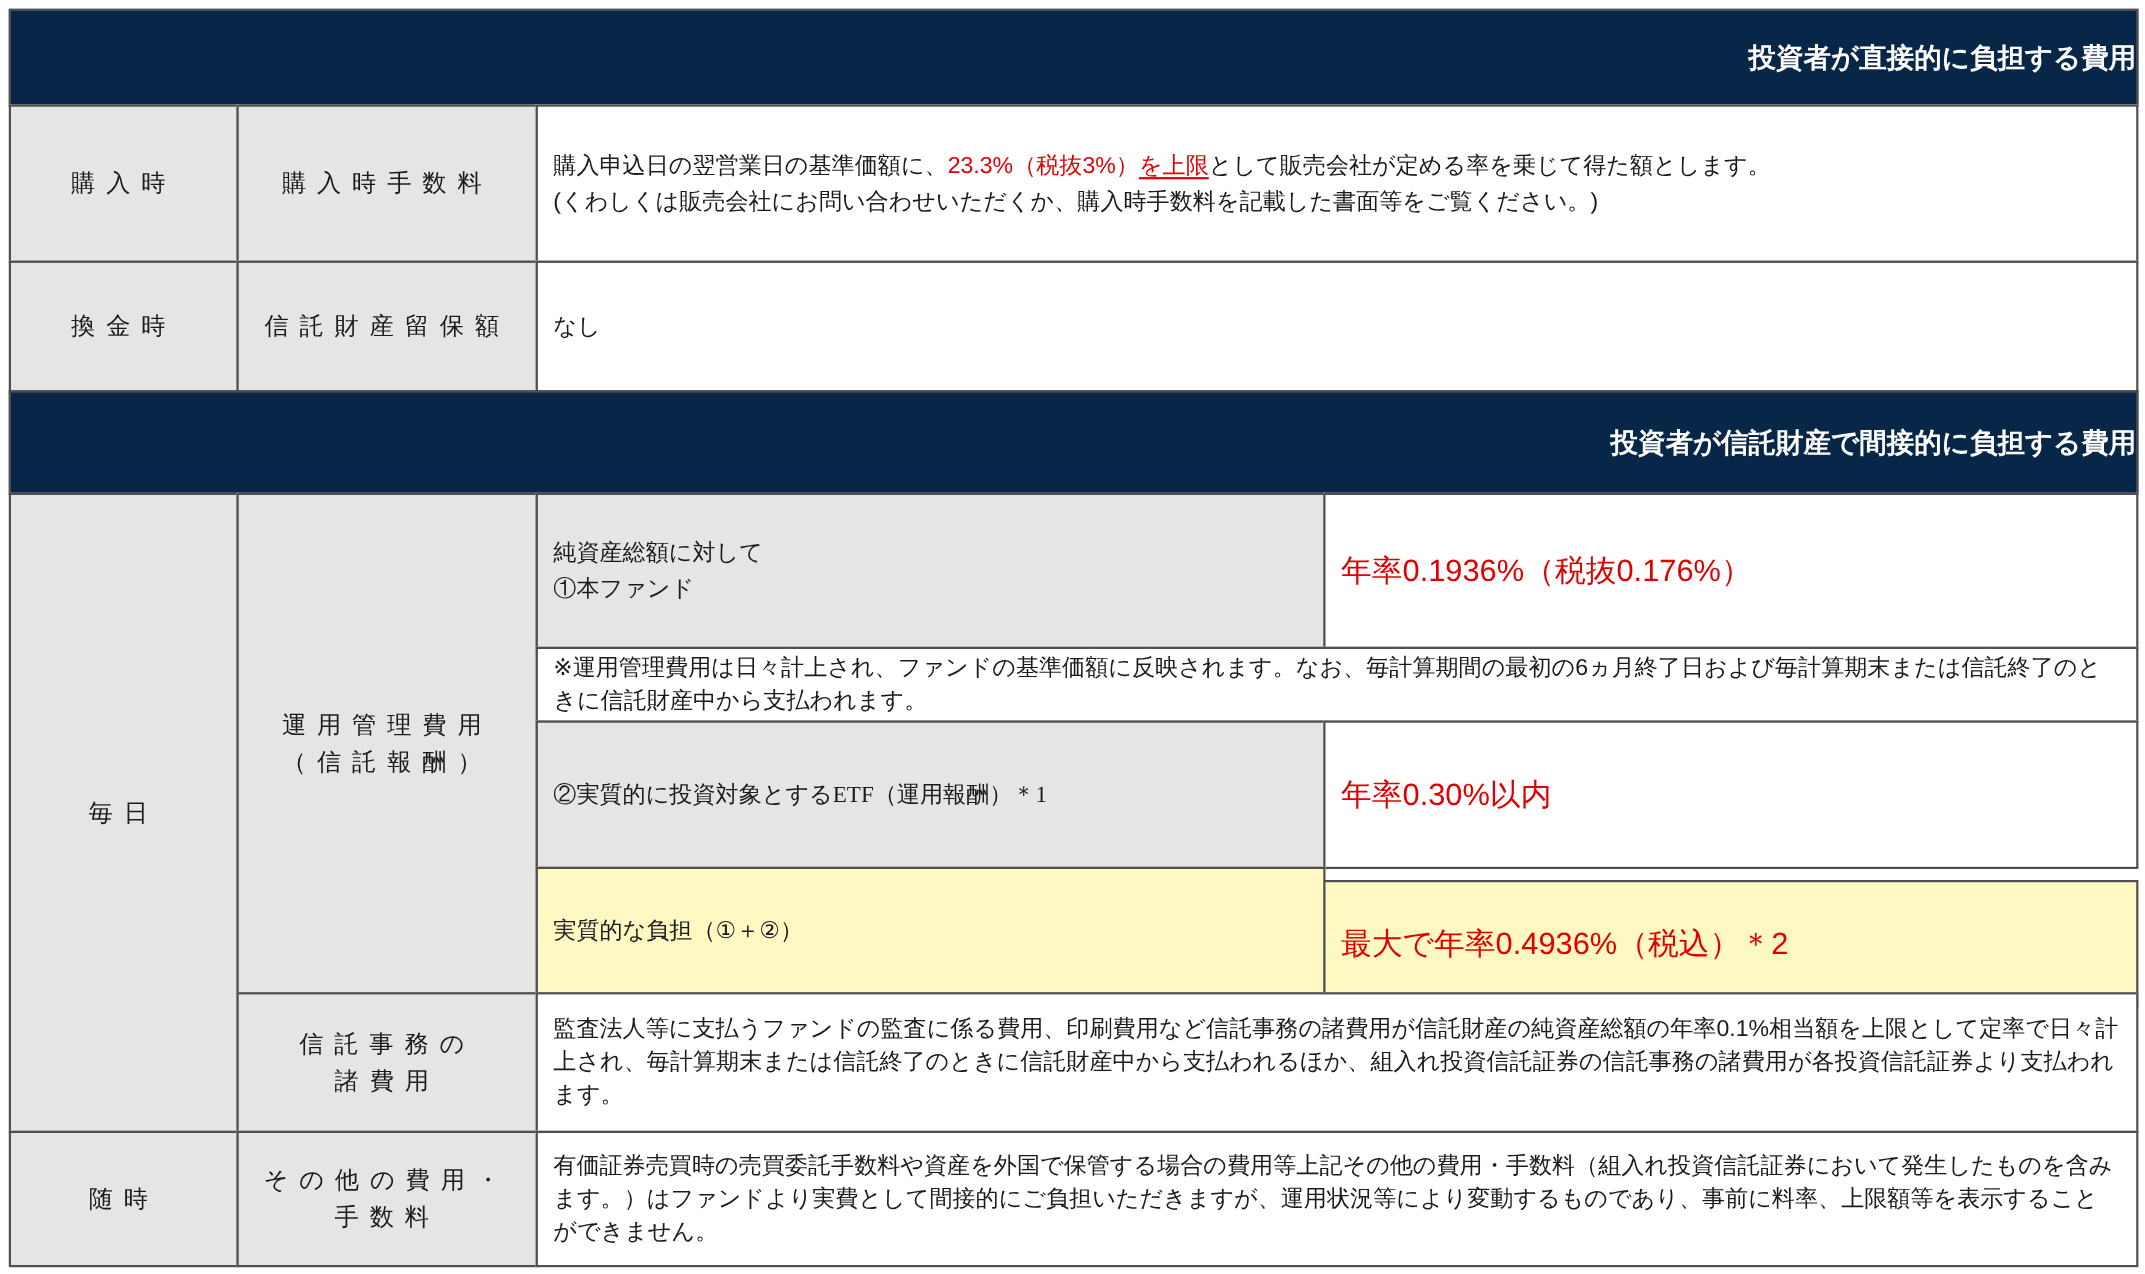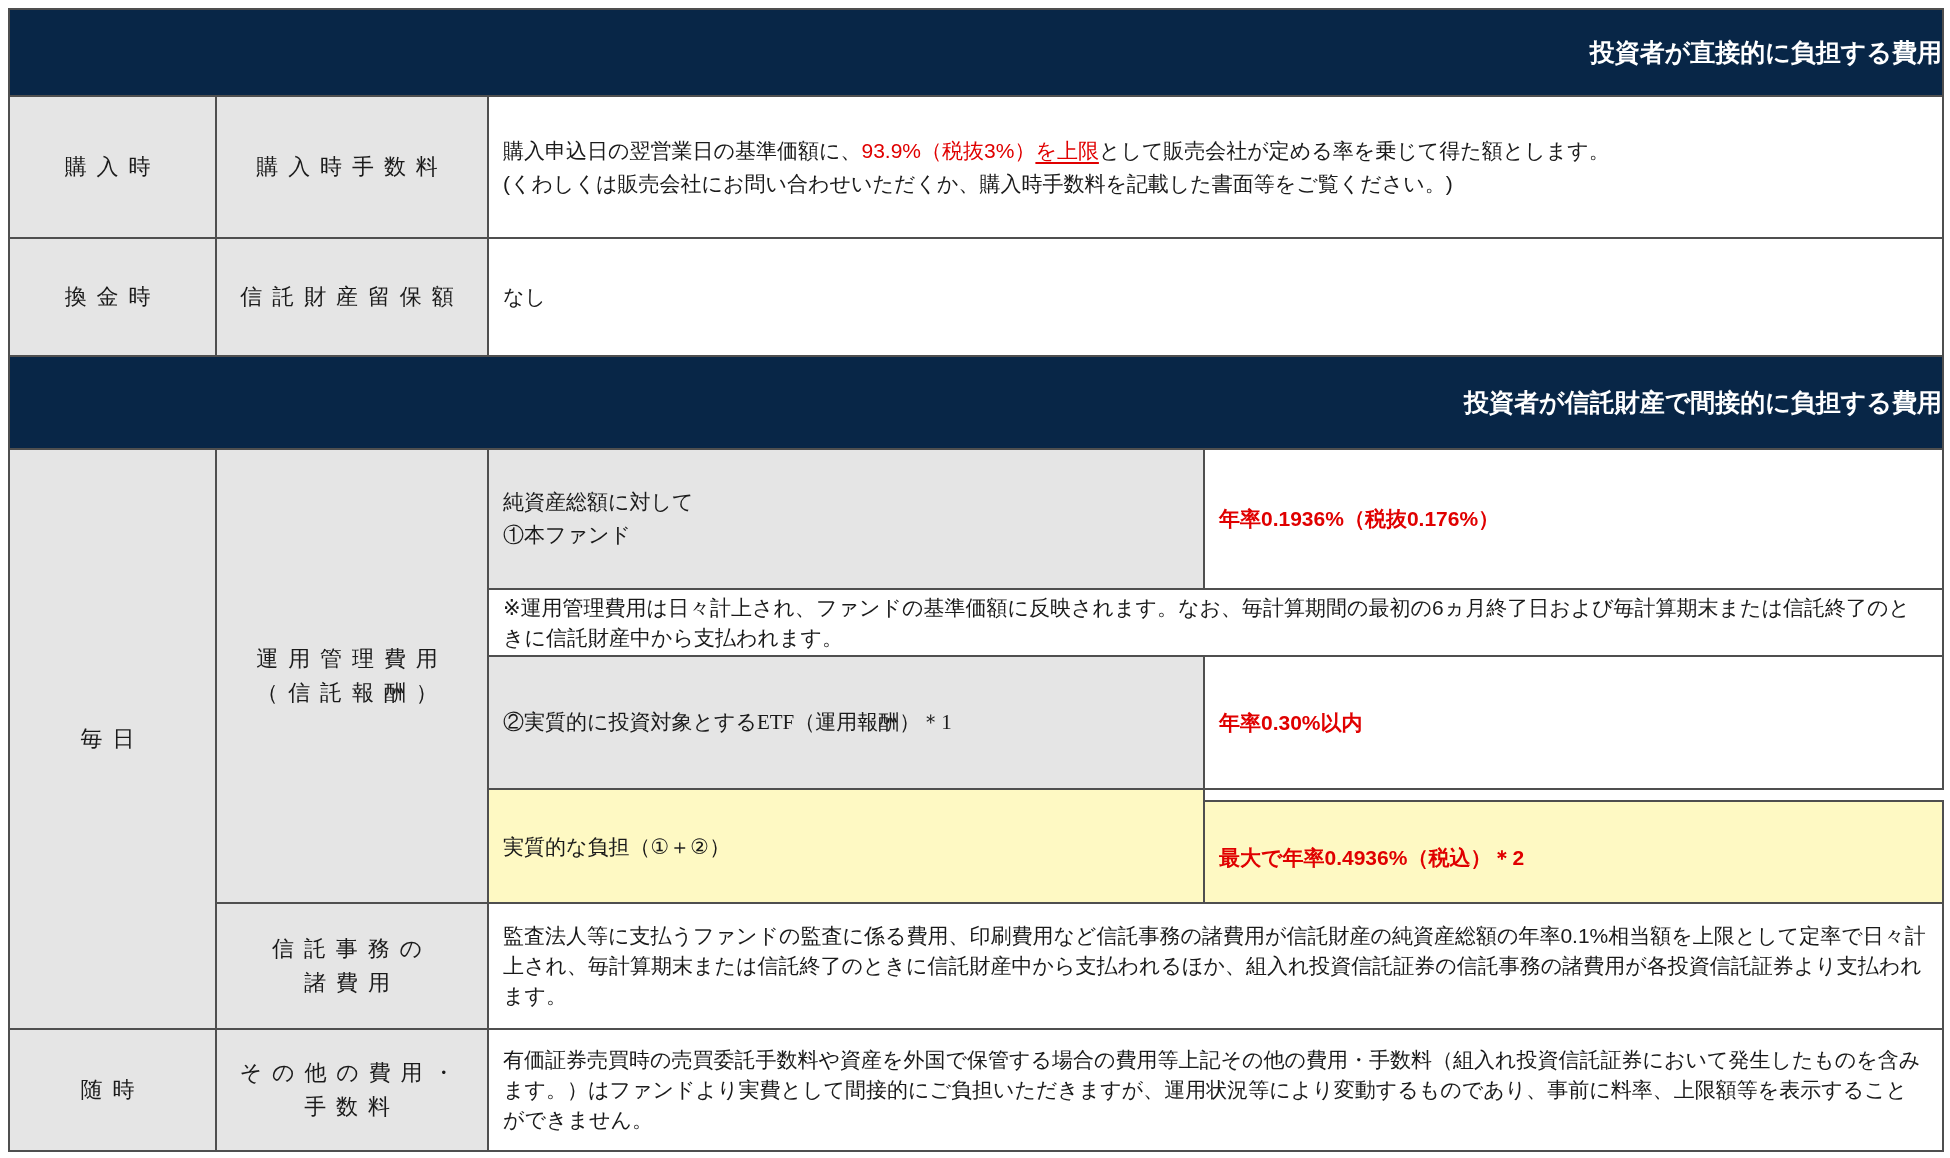--- a/index.html
+++ b/index.html
@@ -42,7 +42,7 @@
 </div>
 <div class="cell text-cell" style="left:487px;top:95px;width:1457px;height:144px;">
   <div class="txt">
-    <div><span>購入申込日の翌営業日の基準価額に、</span><span class="red">93.9%（税抜3%）</span><span class="red u">を上限</span><span>として販売会社が定める率を乗じて得た額とします。</span></div>
+    <div><span>購入申込日の翌営業日の基準価額に、</span><span class="red">23.3%（税抜3%）</span><span class="red u">を上限</span><span>として販売会社が定める率を乗じて得た額とします。</span></div>
     <div>(くわしくは販売会社にお問い合わせいただくか、購入時手数料を記載した書面等をご覧ください。)</div>
   </div>
 </div>

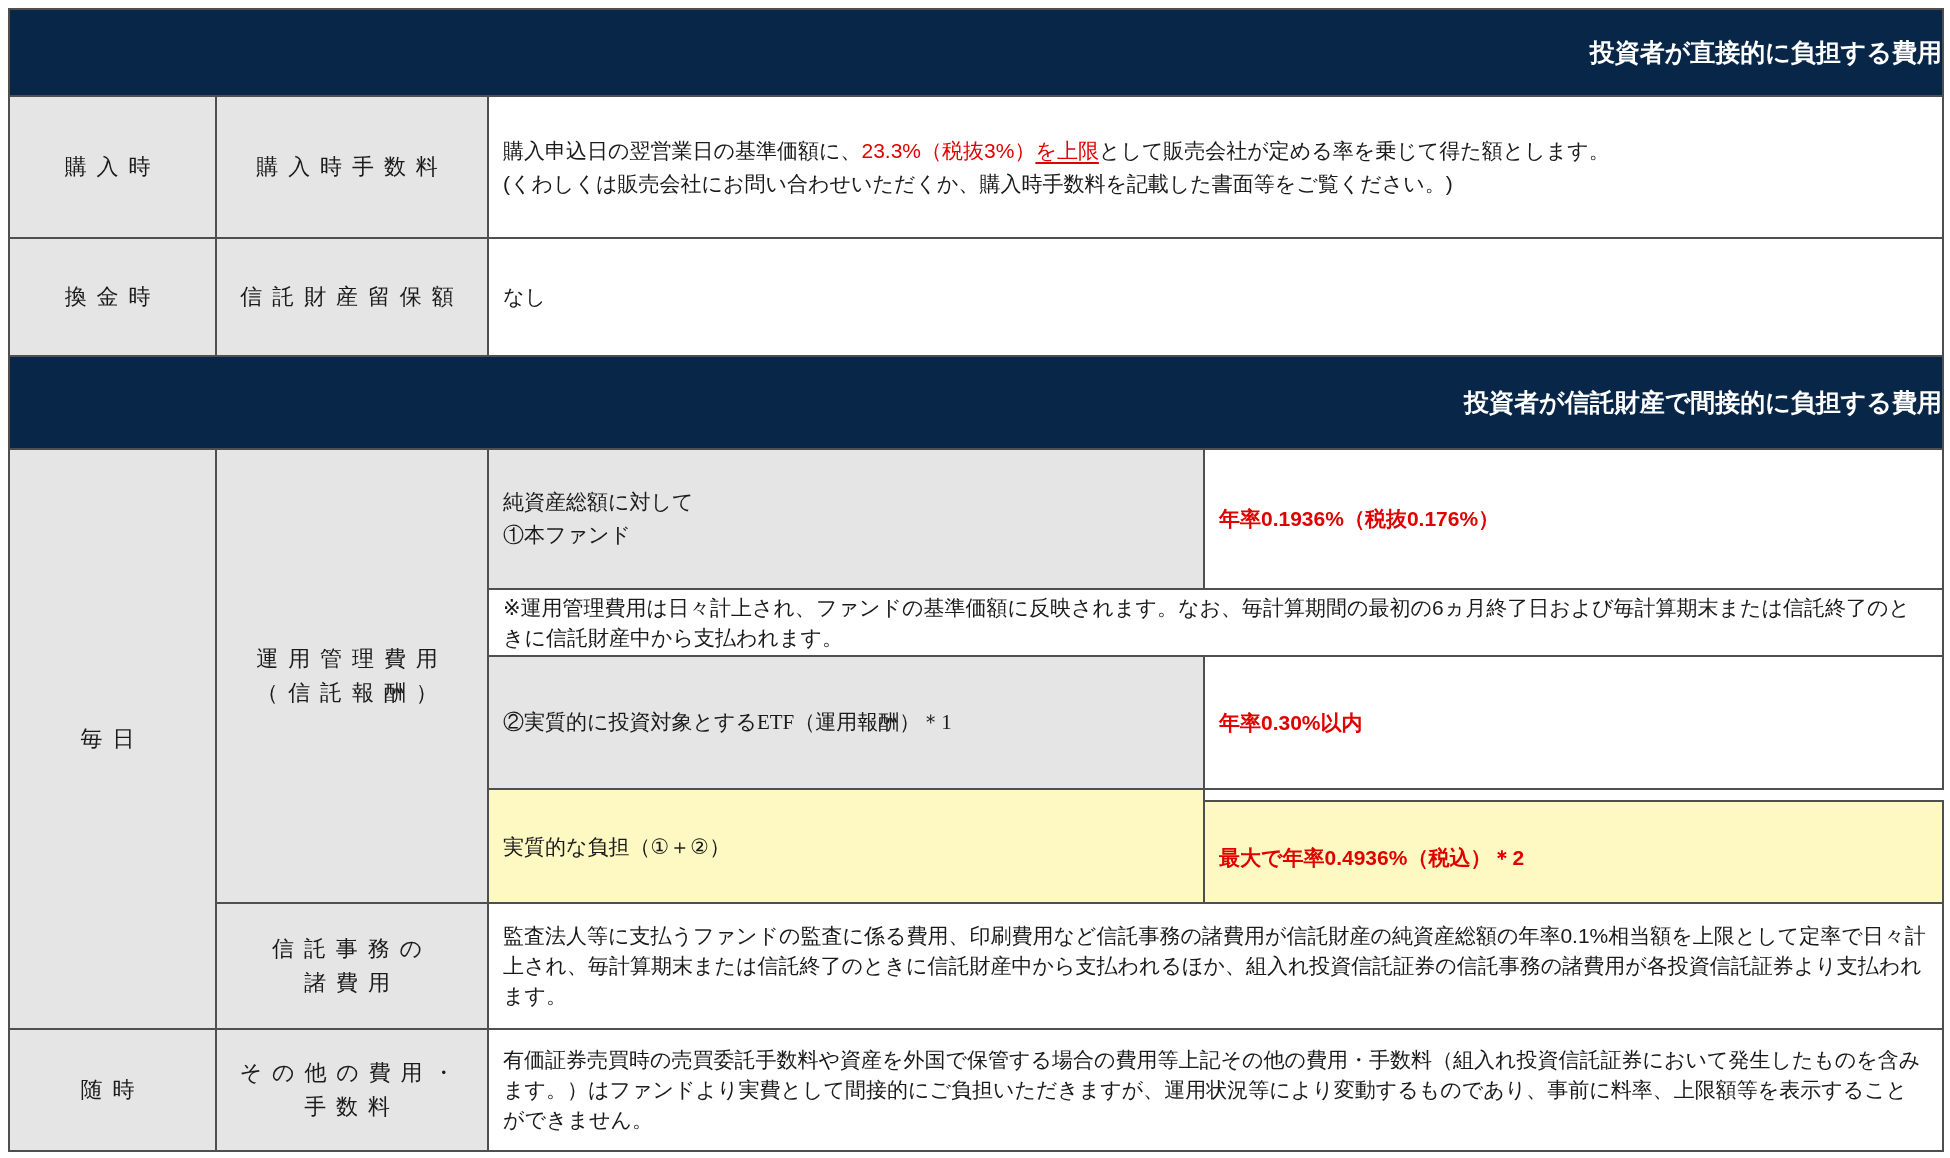--- a/index.html
+++ b/index.html
@@ -22,7 +22,7 @@
   .label-cell .lines{width:100%;}
   .text-cell{font-size:21px;line-height:33px;padding:6px 14px;}
   .note-cell{font-size:21px;line-height:30px;padding:2px 14px;}
-  .value-cell{font-size:21px;padding:6px 14px;font-weight:bold;}
+  .value-cell{font-size:28px;padding:6px 14px;}
   .red{color:#e00000;}
   .u{text-decoration:underline;text-underline-offset:4px;text-align:right;}
   .txt{width:100%;}

